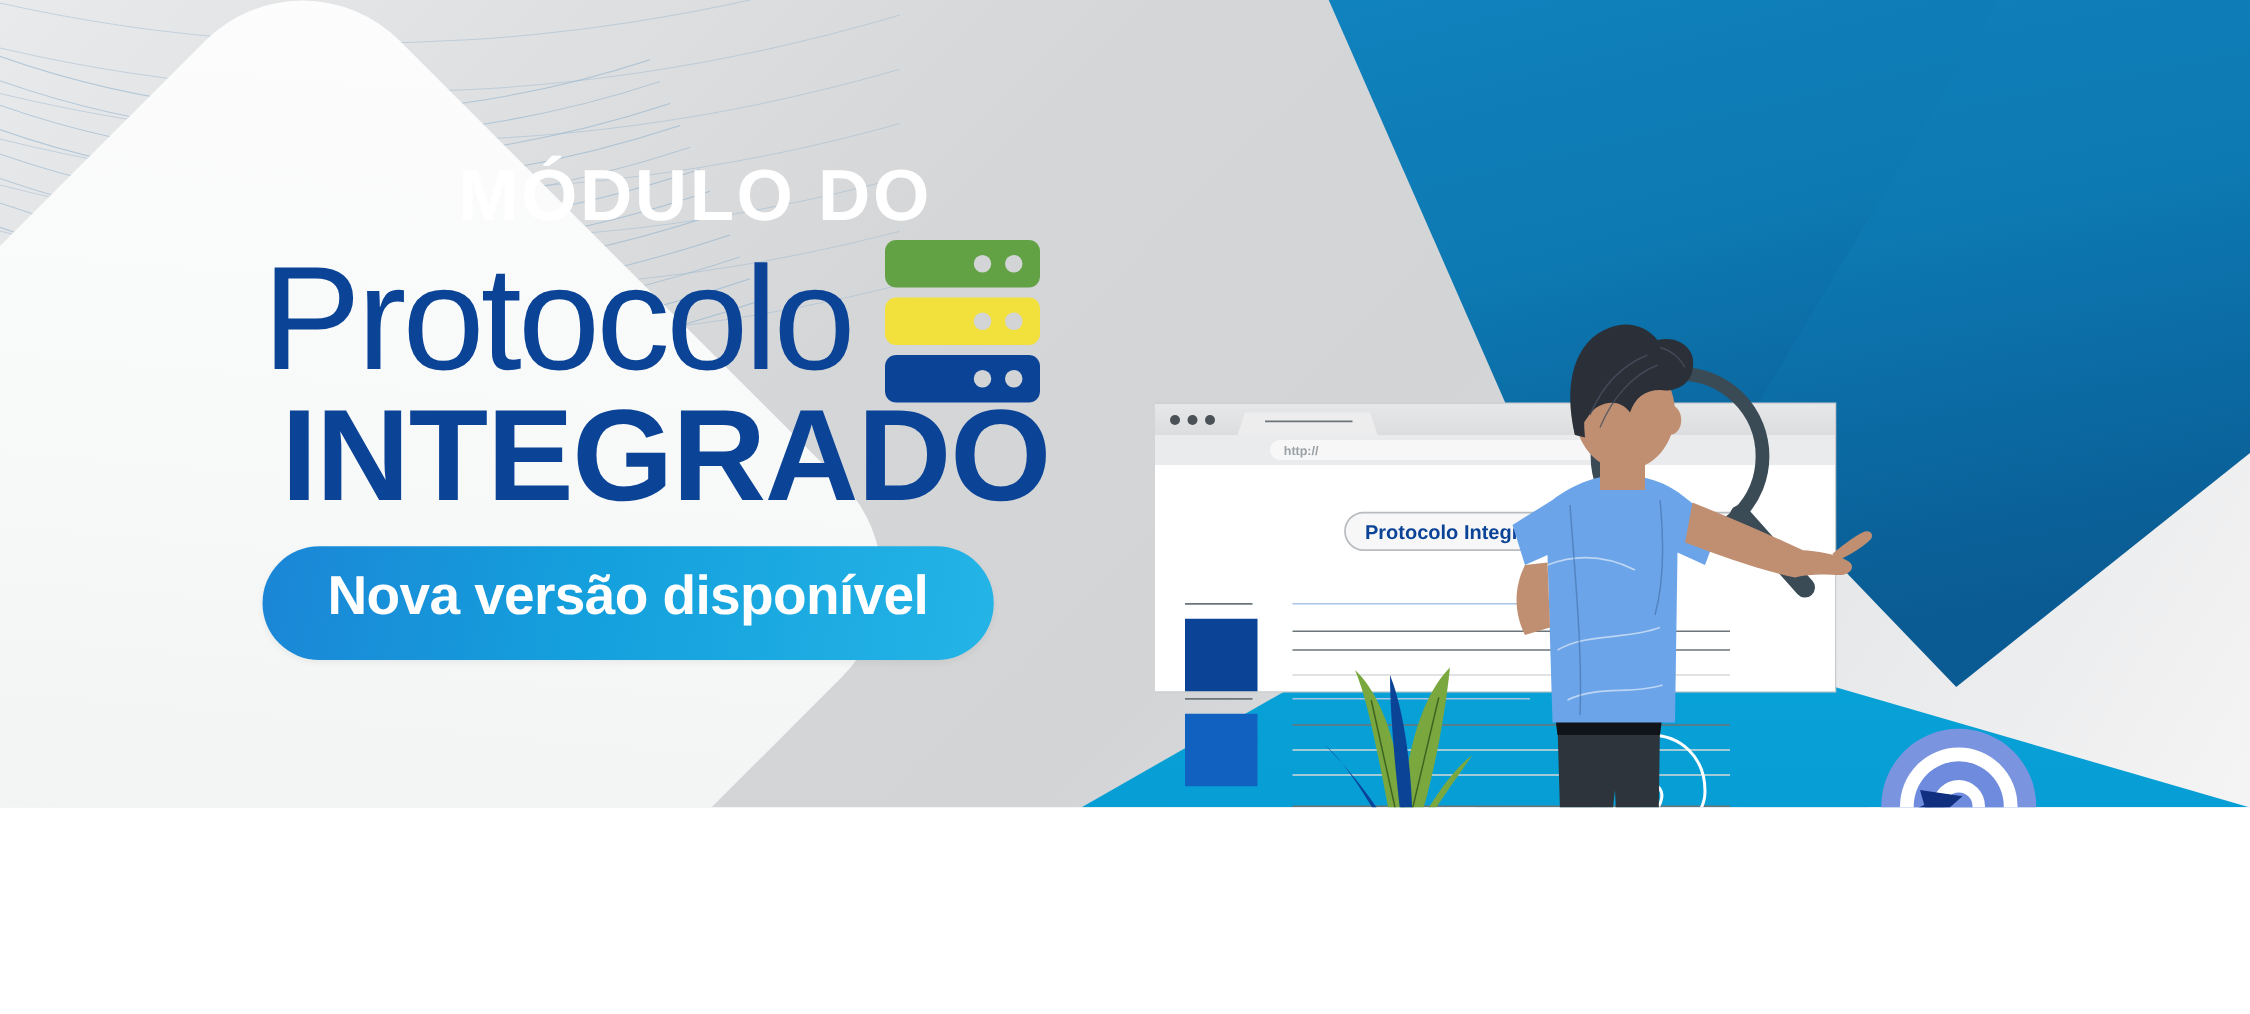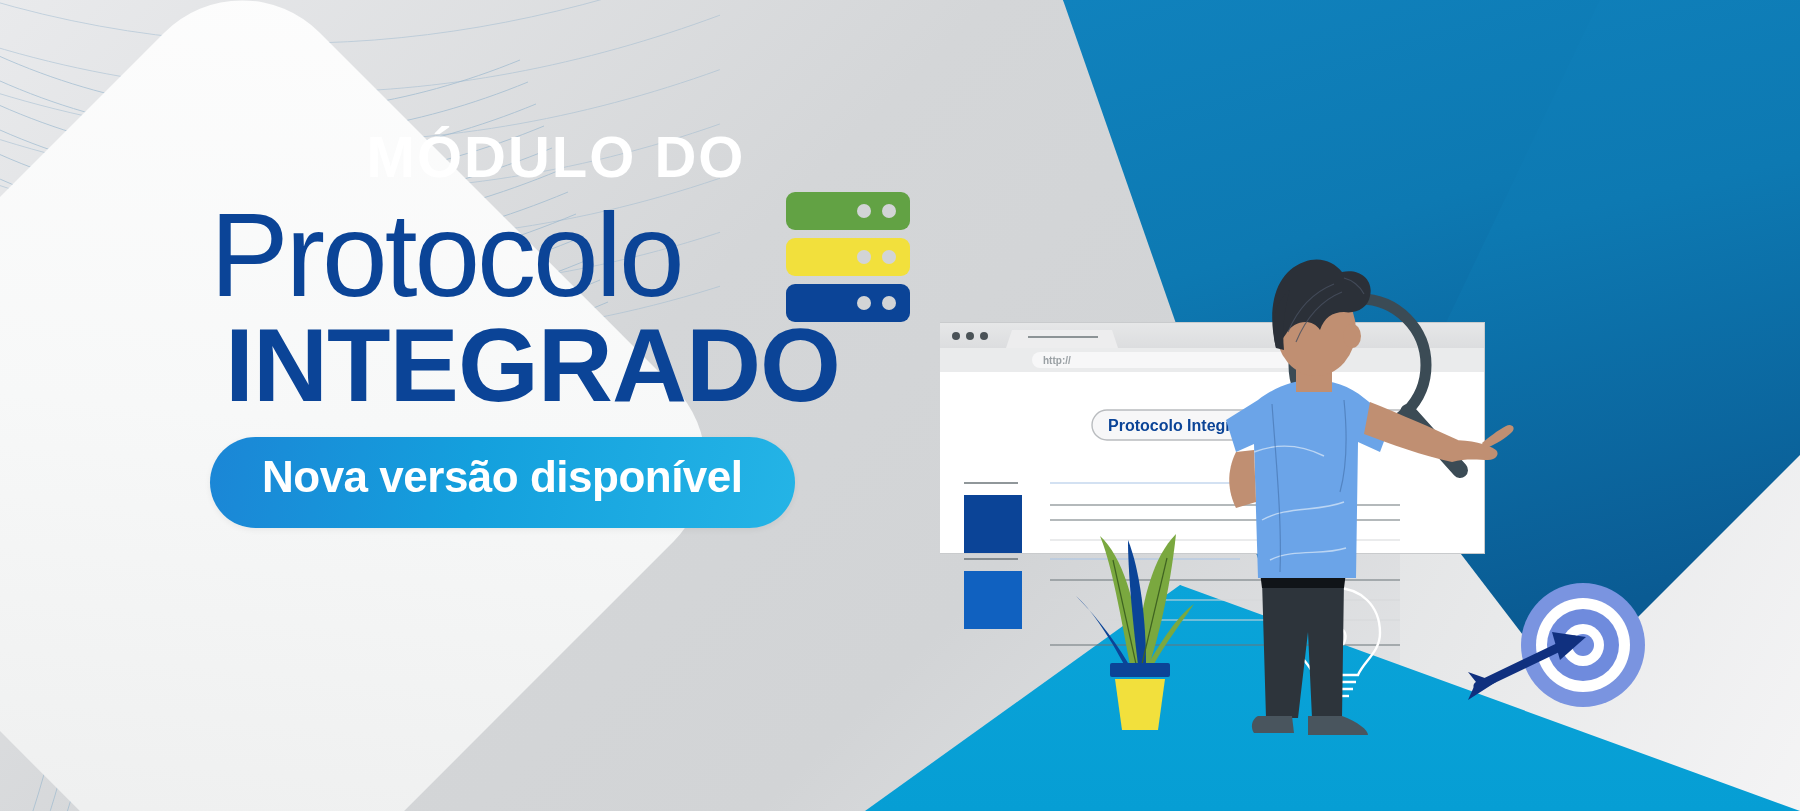--- a/index.html
+++ b/index.html
@@ -9,7 +9,7 @@
   .banner{
     position:relative;
     width:1800px;
-    height:811px;
+    height:646px;
     overflow:hidden;
     font-family:"Liberation Sans","DejaVu Sans",sans-serif;
     background:linear-gradient(135deg,#e9eaec 0%,#d4d6d8 38%,#d2d4d6 60%,#e7e8ea 88%,#f3f3f4 100%);

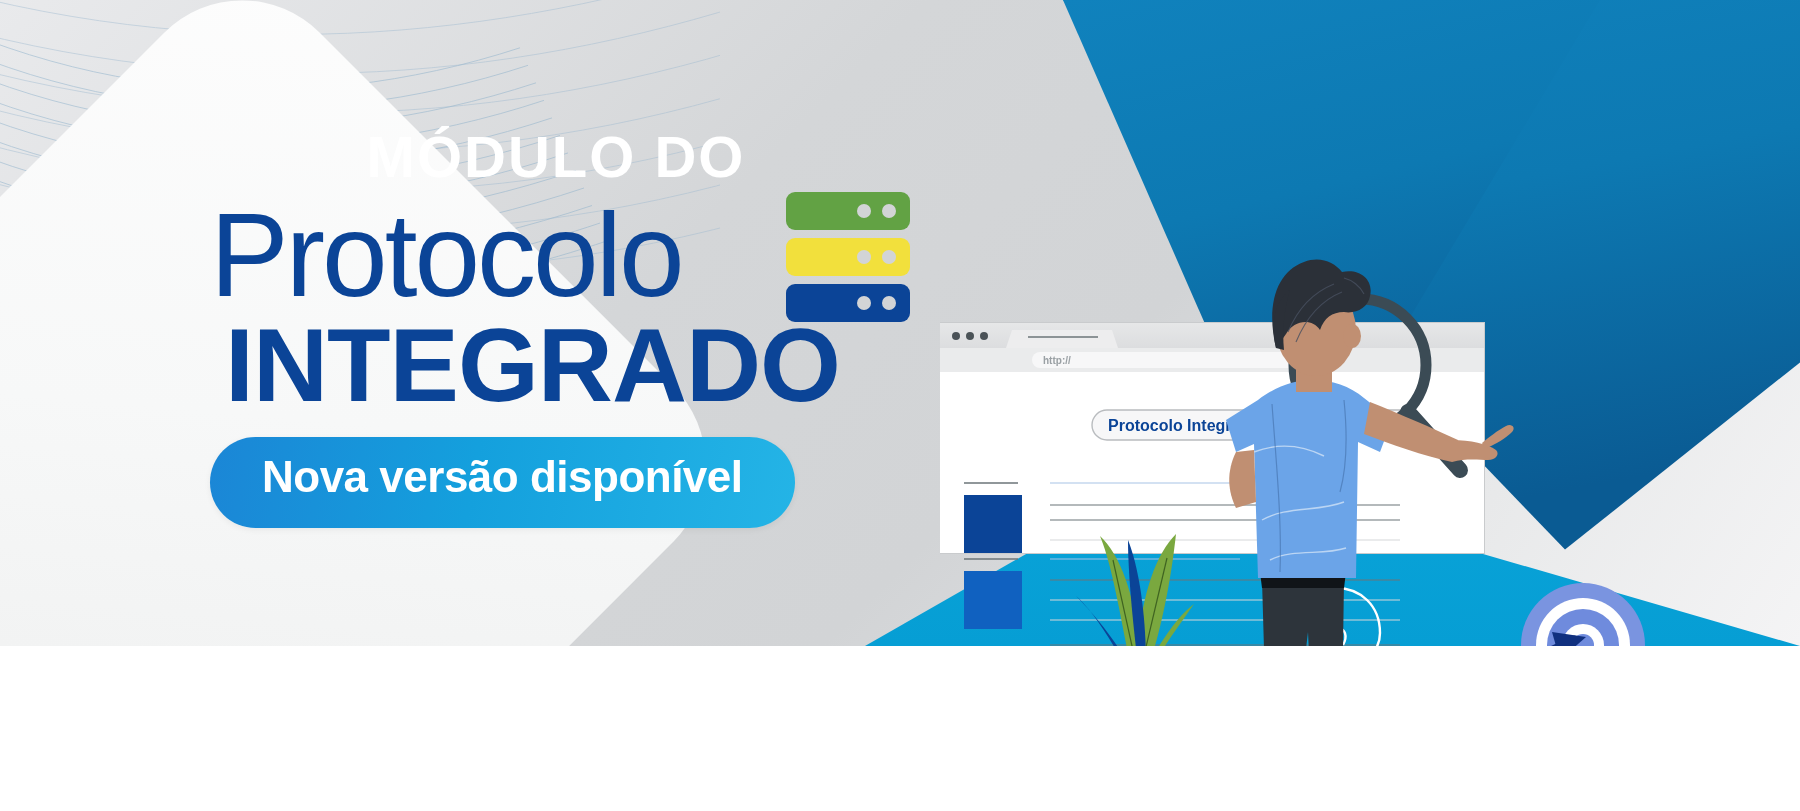--- a/index.html
+++ b/index.html
@@ -51,7 +51,6 @@
     align-items:center;
     gap:26px;
     margin:0;
-    justify-content:space-between;
   }
   .title-main{
     color:#0b4497;

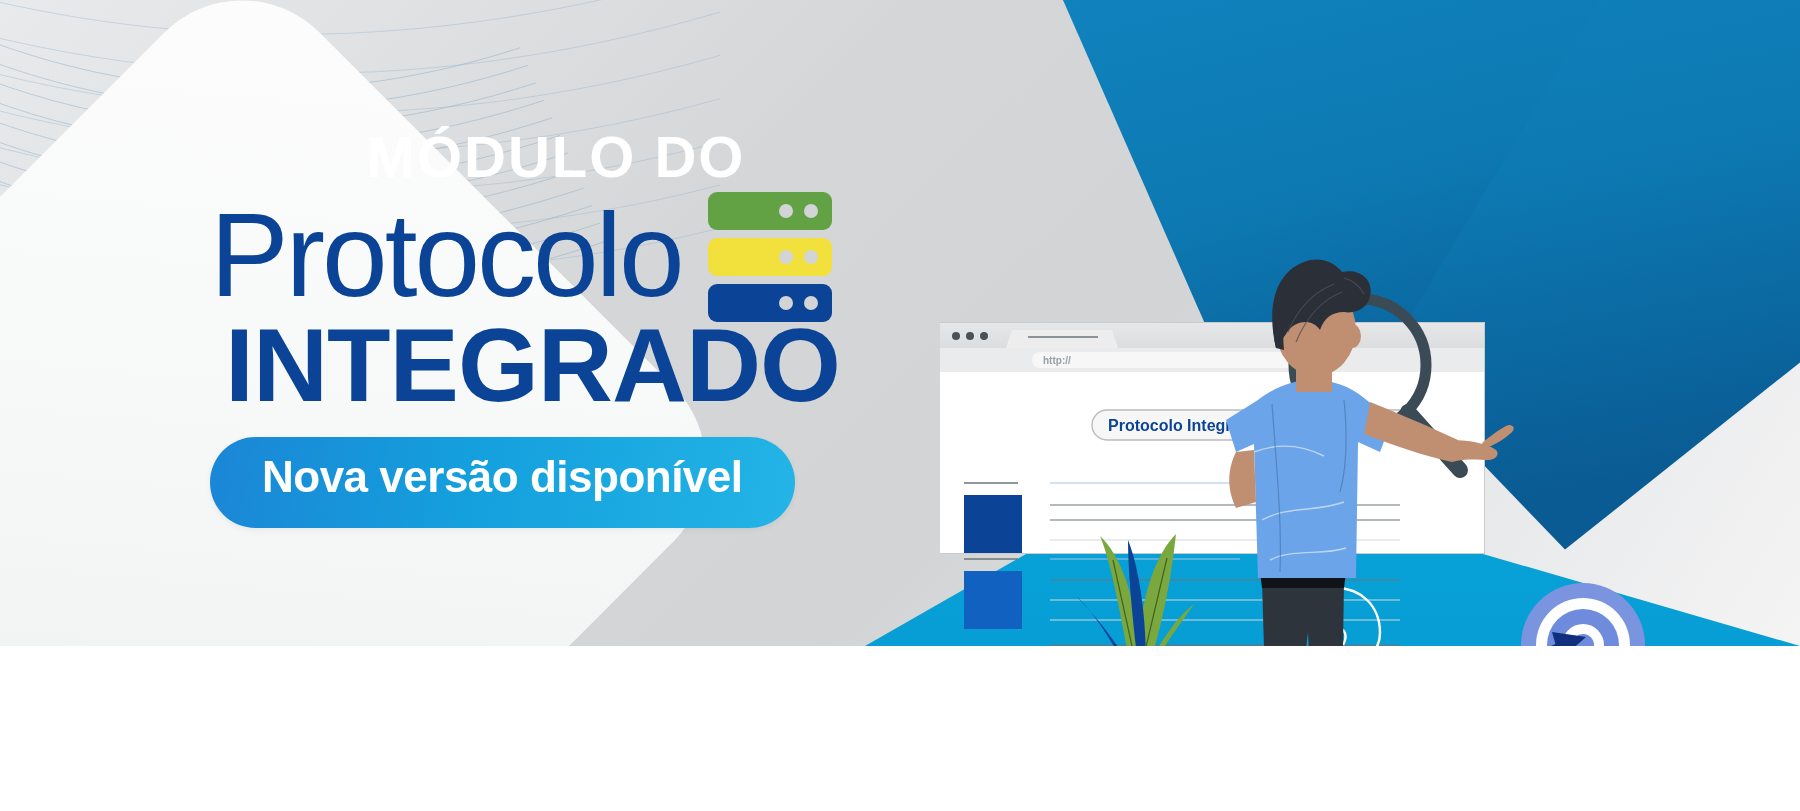--- a/index.html
+++ b/index.html
@@ -100,7 +100,7 @@
   
   .illustration{
     position:absolute;
-    right:0; top:0;
+    right:16px; top:0;
     width:860px; height:811px;
     z-index:4;
   }

